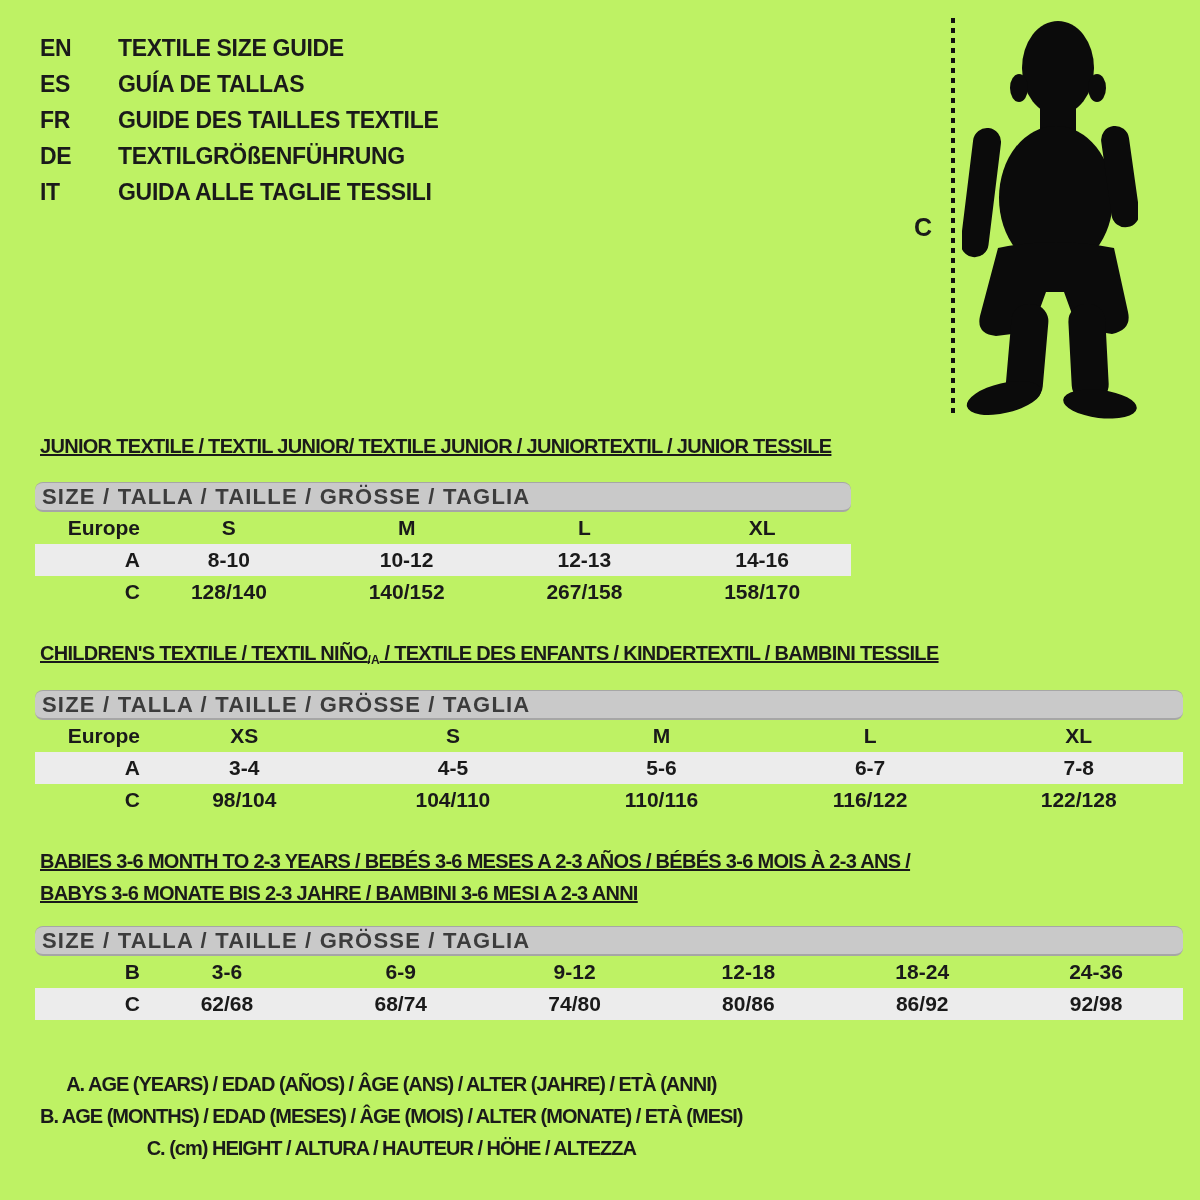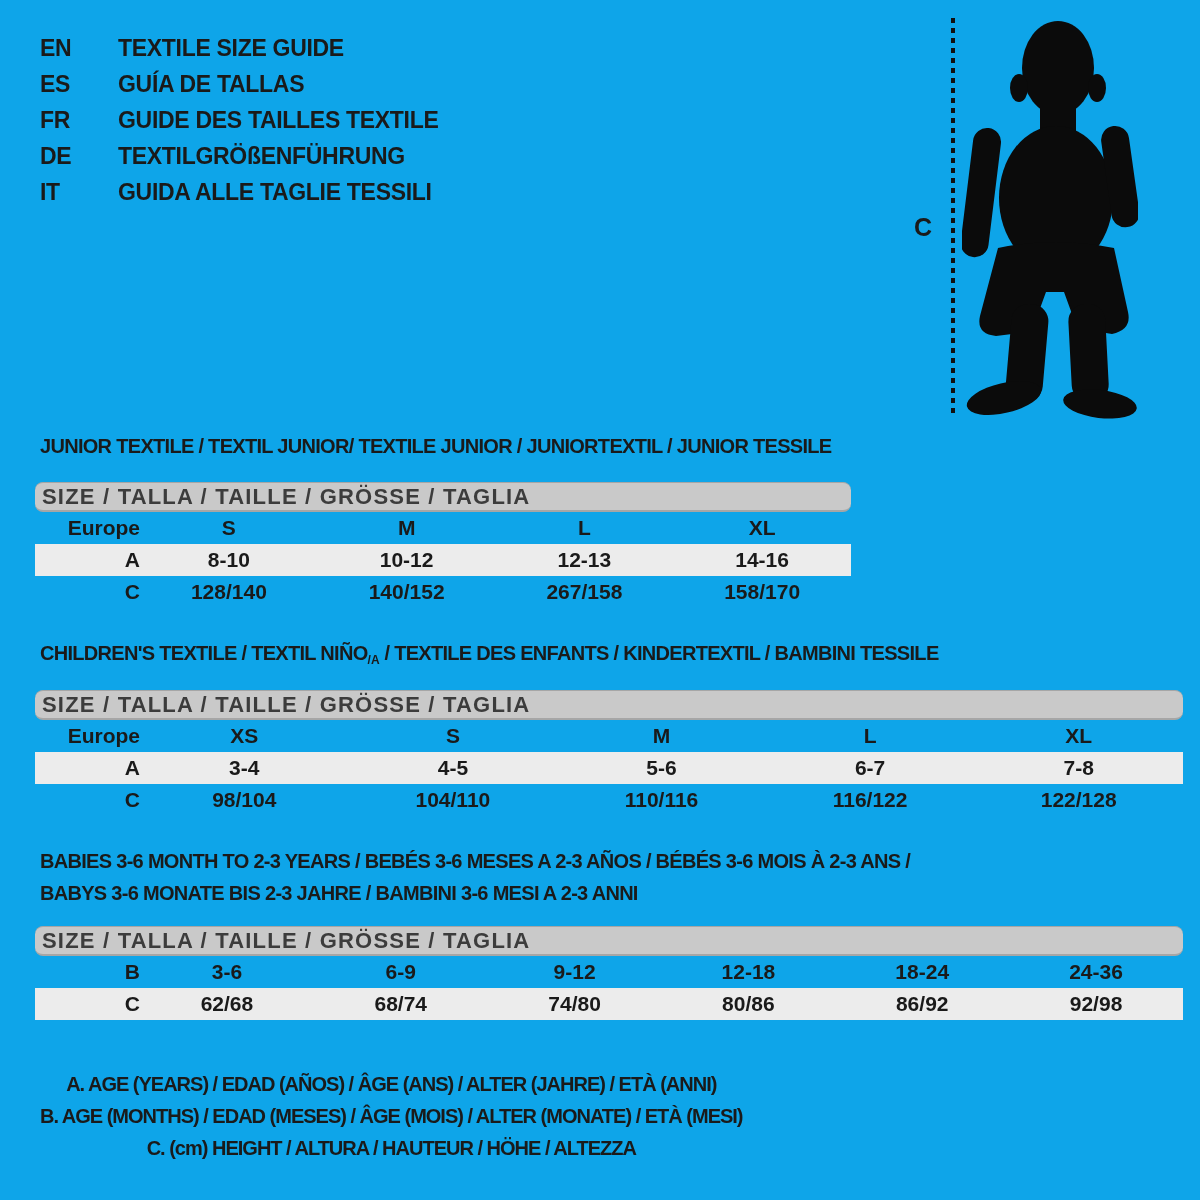--- a/index.html
+++ b/index.html
@@ -4,7 +4,7 @@
 <style>
   html,body { margin:0; padding:0; background:#ffffff; }
   #page {
-    position:relative; width:1200px; height:1200px; background:#0ea5e9;
+    position:relative; width:1200px; height:1200px; background:#bef264;
     font-family:"Liberation Sans","DejaVu Sans",sans-serif;
     font-weight:700; color:#1a1a1a; overflow:hidden;
   }

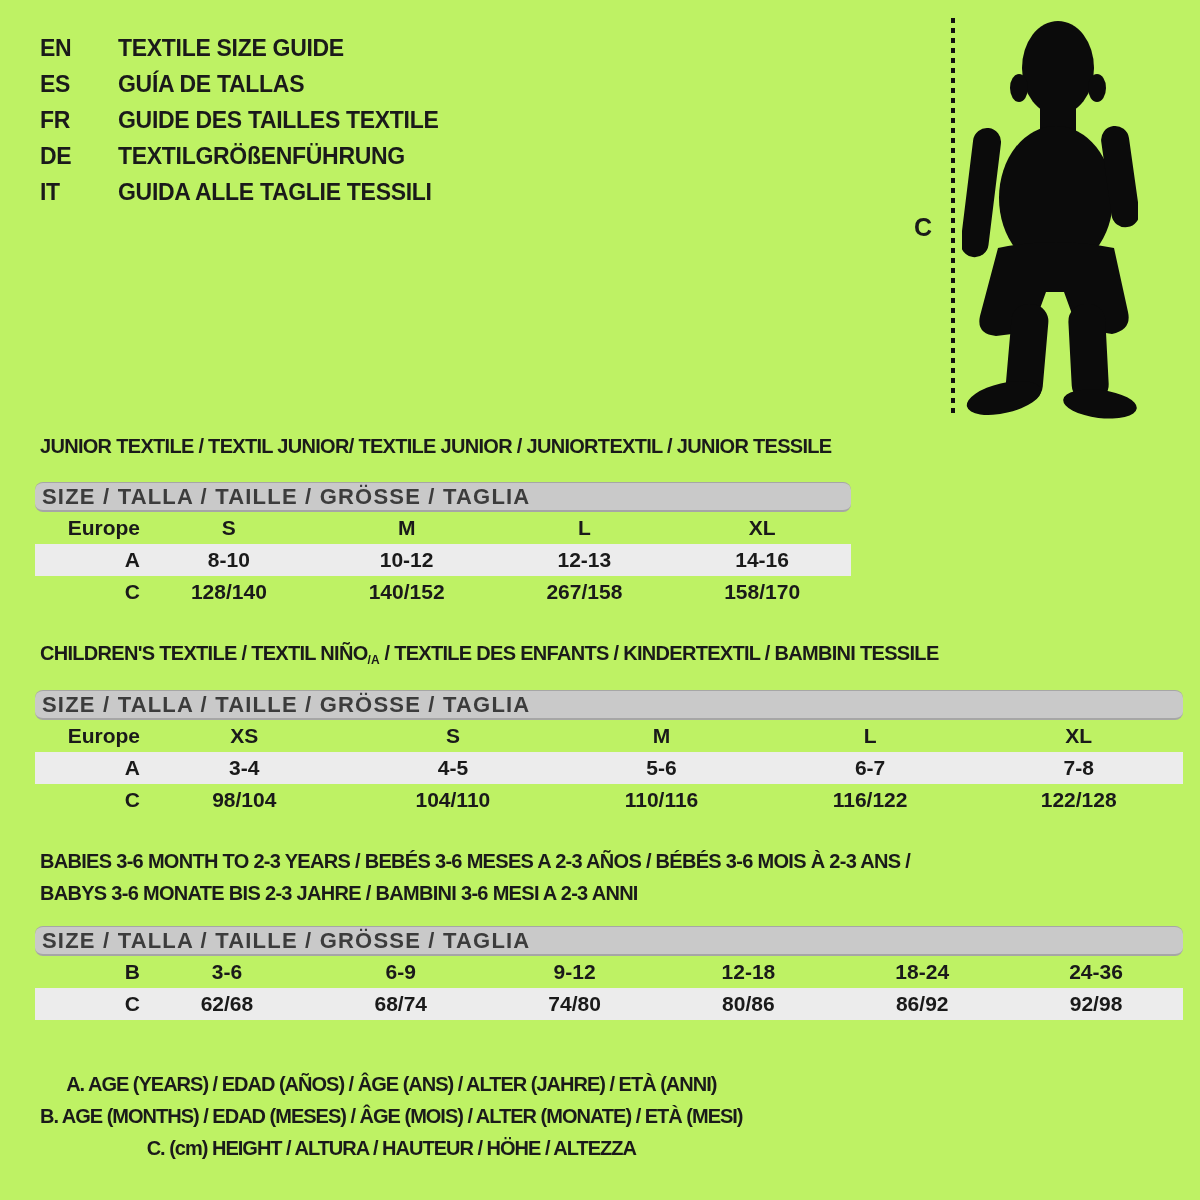--- a/index.html
+++ b/index.html
@@ -16,7 +16,7 @@
   .lang-label { flex:1; }
 
   
-  .sec-title { font-size:20px; letter-spacing:-0.7px; line-height:24px; }
+  .sec-title { font-size:20px; letter-spacing:-0.7px; line-height:24px;text-decoration:underline; }
   .sub { font-size:12px; vertical-align:-4px; letter-spacing:0; }
 
   

